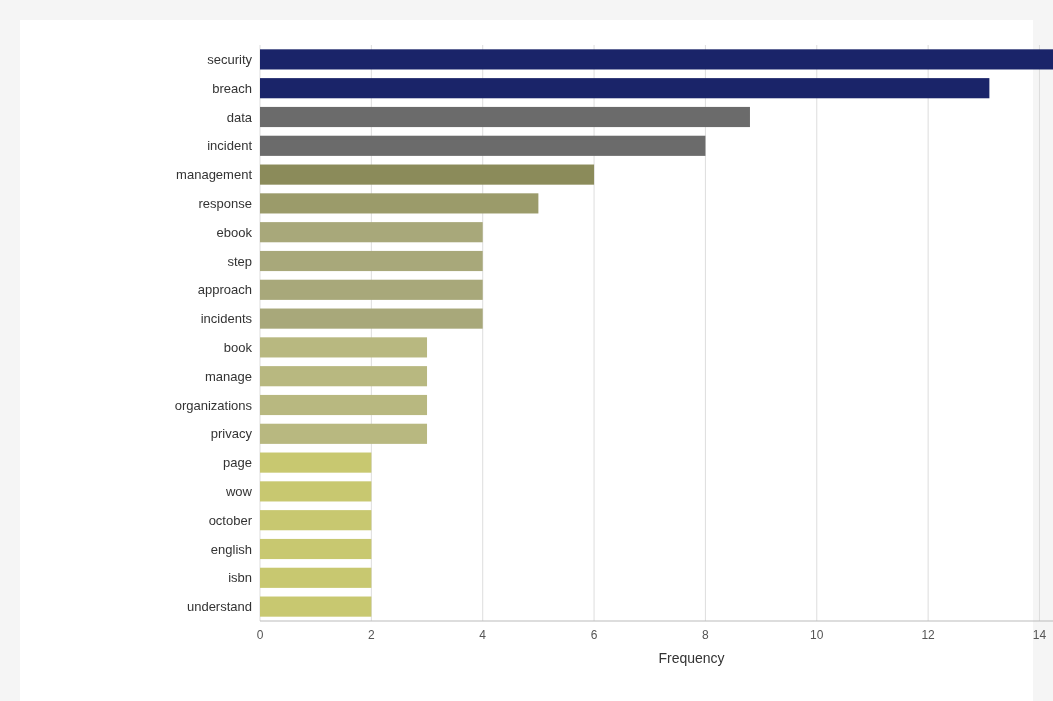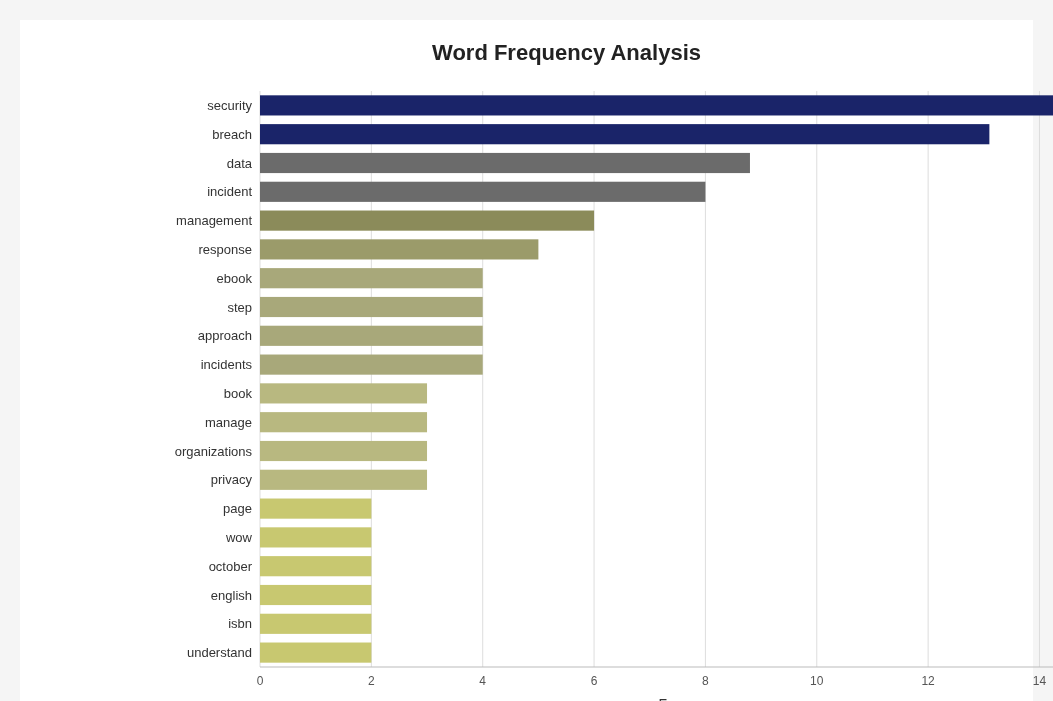--- a/index.html
+++ b/index.html
@@ -31,7 +31,6 @@
 <body>
 
 <div class="chart-container">
-  <div class="chart-title">Word Frequency Analysis</div>
   <div id="chart-body" style="position:relative; width:100%; height: calc(100% - 50px);">
     <svg id="main-svg" style="width:100%; height:100%; overflow:visible;">
     <line x1="120" y1="5" x2="120" y2="581" stroke="#ddd" stroke-width="1"></line>

